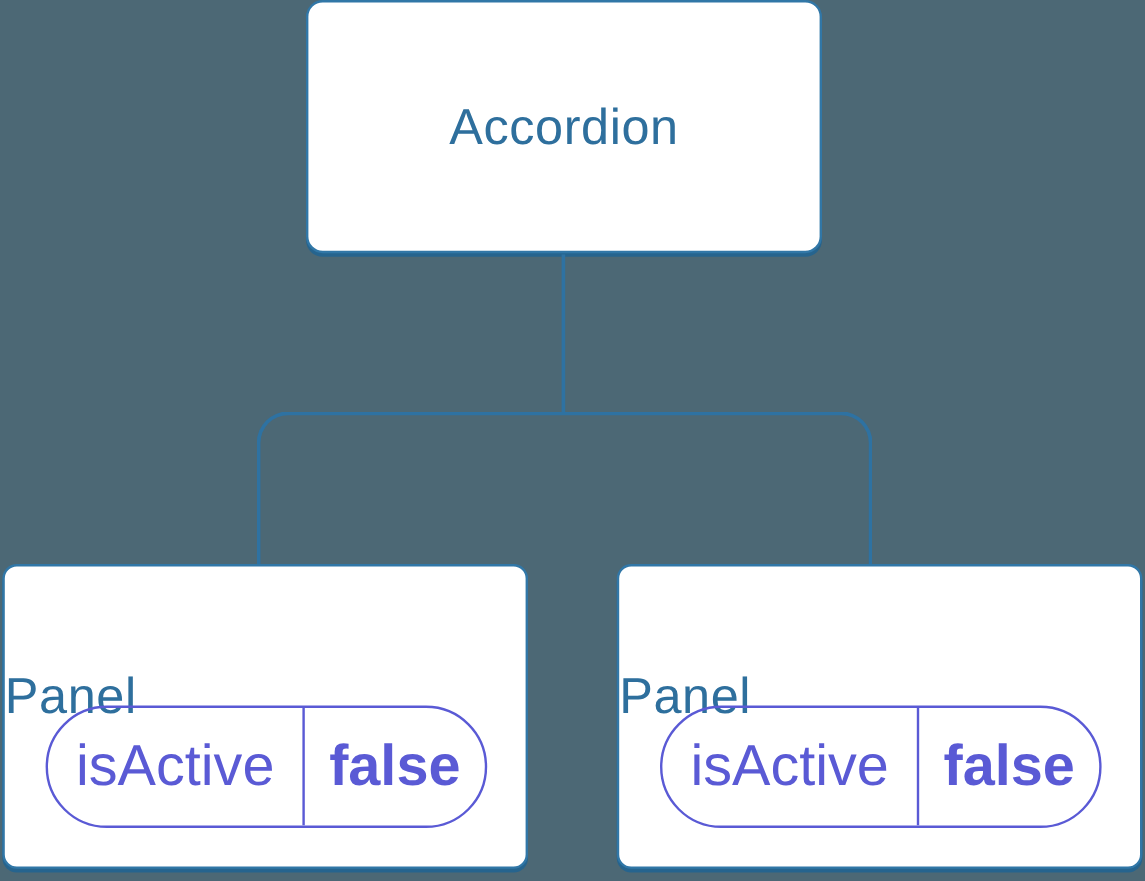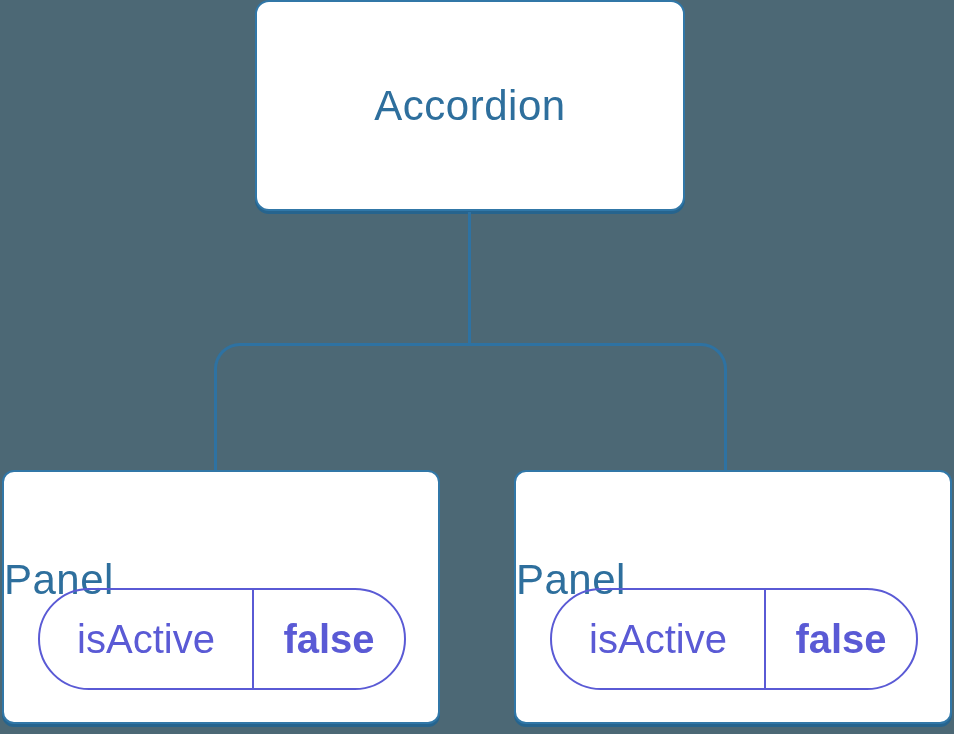--- a/index.html
+++ b/index.html
@@ -98,7 +98,7 @@
     align-items: center;
     justify-content: center;
     color: var(--state-accent);
-    font-size: 40px;
+    font-size: 48px;
     line-height: 44px;
   }
   .pill-cell.name  { width: 212px; }

